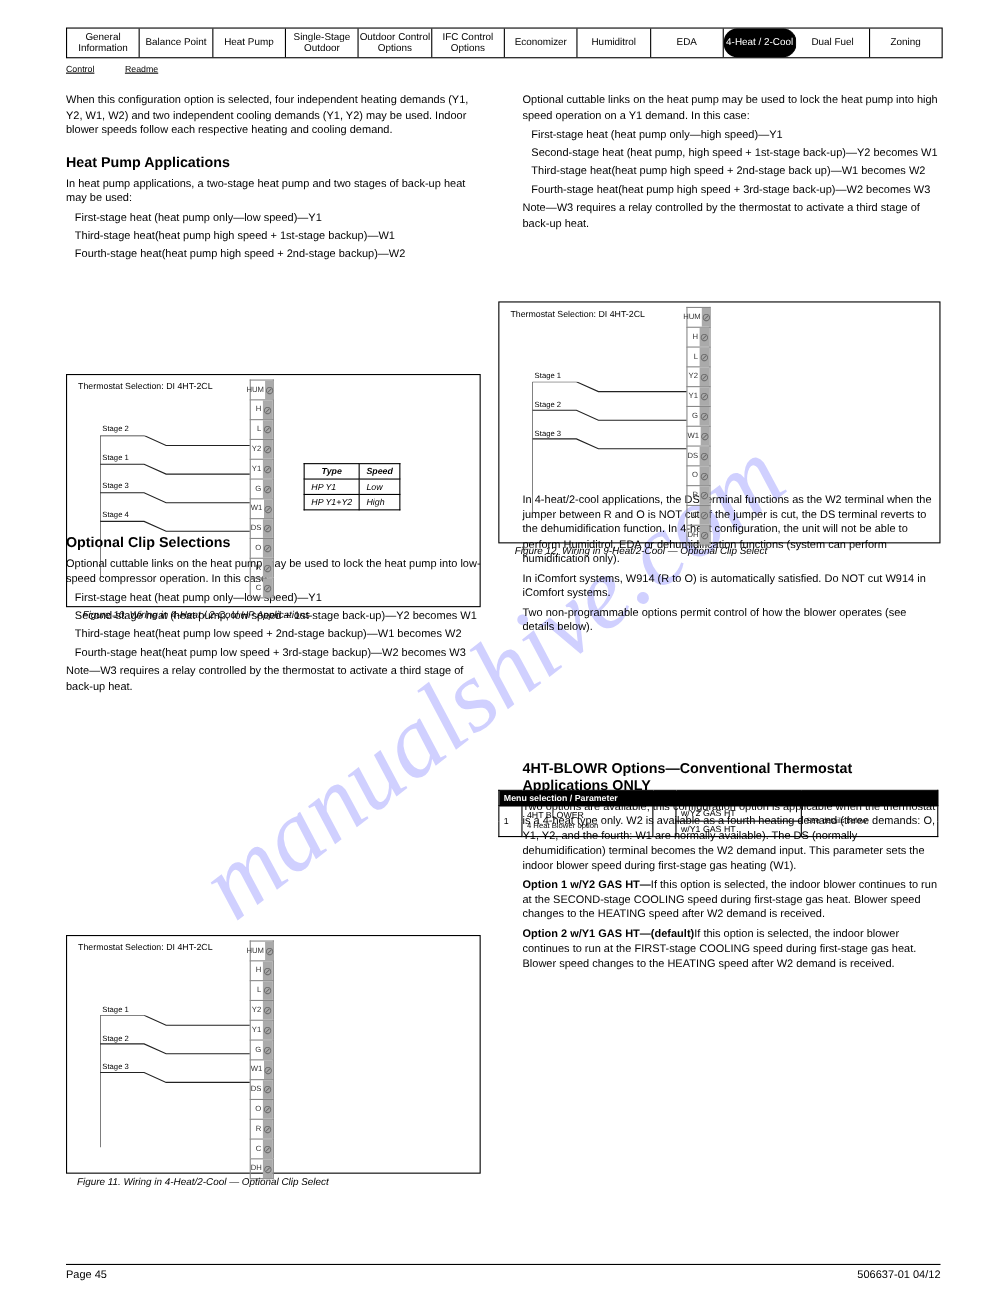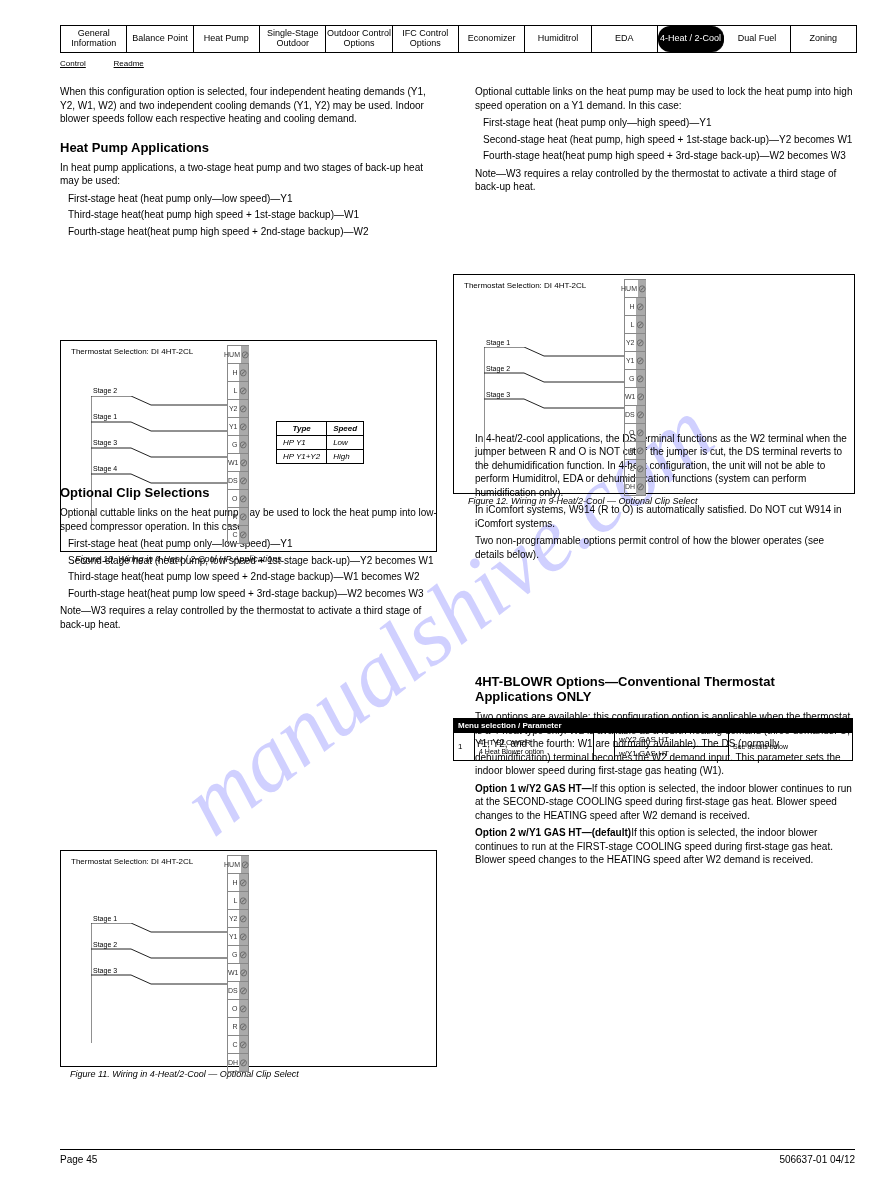--- a/index.html
+++ b/index.html
@@ -118,6 +118,7 @@
       <p style="margin-top:0">Optional cuttable links on the heat pump may be used to lock the heat pump into high speed operation on a Y1 demand. In this case:</p>
       <p class="bullet">First-stage heat (heat pump only—high speed)—Y1</p>
       <p class="bullet">Second-stage heat (heat pump, high speed + 1st-stage back-up)—Y2 becomes W1</p>
+      <p class="bullet">Third-stage heat(heat pump high speed + 2nd-stage back up)—W1 becomes W2</p>
       <p class="bullet">Fourth-stage heat(heat pump high speed + 3rd-stage back-up)—W2 becomes W3</p>
       <p>Note—W3 requires a relay controlled by the thermostat to activate a third stage of back-up heat.</p>
       <div style="height:230px;"></div>

